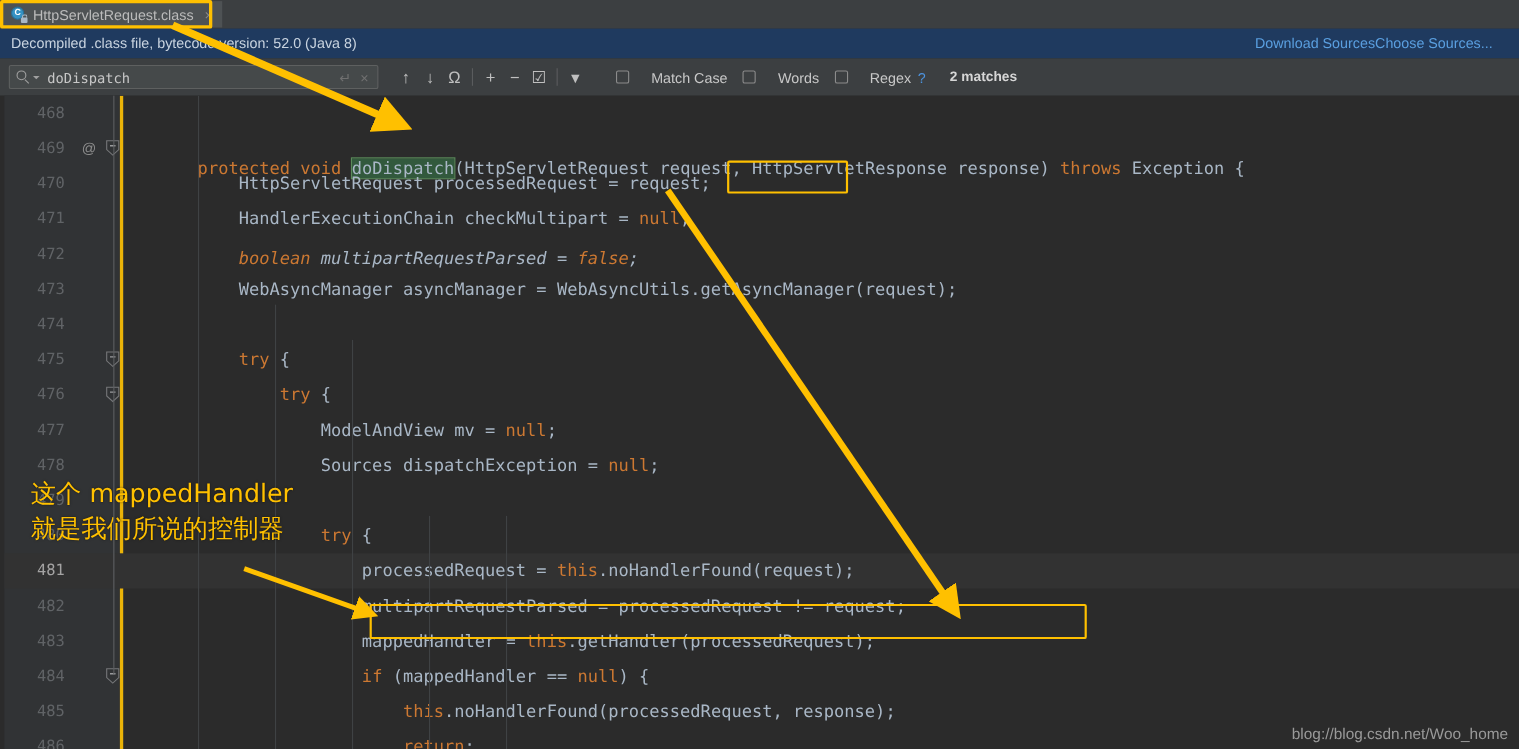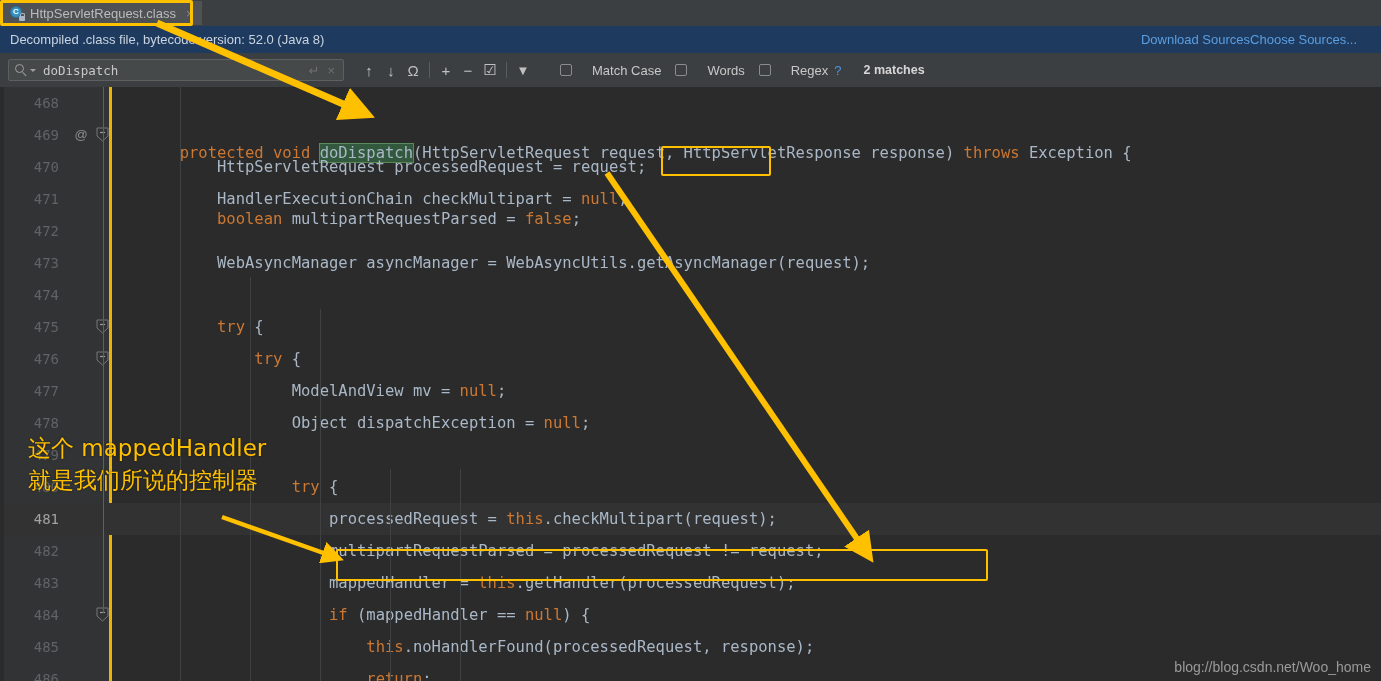--- a/index.html
+++ b/index.html
@@ -253,7 +253,7 @@
       <div class="code-row" style="top: 20px; margin-top: 30px;"><span class="pl">        </span><span class="kw">protected</span><span class="pl"> </span><span class="kw">void</span><span class="pl"> </span><span class="match">doDispatch</span><span class="pl">(HttpServletRequest request, HttpServletResponse response) </span><span class="kw">throws</span><span class="pl"> Exception {</span></div>
       <div class="code-row" style="top: 64px;"><span class="pl">            HttpServletRequest processedRequest = request;</span></div>
       <div class="code-row" style="top: 96px;"><span class="pl">            HandlerExecutionChain checkMultipart = </span><span class="kw">null</span><span class="pl">;</span></div>
-      <div class="code-row" style="top: 116px;"><span class="pl">            </span><span class="kw">boolean</span><span class="pl"> multipartRequestParsed = </span><span class="kw">false</span><span class="pl">;</span></div>
+      <div class="code-row" style="top: 132px; font-style: italic;"><span class="pl">            </span><span class="kw">boolean</span><span class="pl"> multipartRequestParsed = </span><span class="kw">false</span><span class="pl">;</span></div>
       <div class="code-row" style="top: 160px;"><span class="pl">            WebAsyncManager asyncManager = WebAsyncUtils.getAsyncManager(request);</span></div>
       <div class="code-row" style="top: 192px;"></div>
       <div class="code-row" style="top: 224px;"><span class="pl">            </span><span class="kw">try</span><span class="pl"> {</span></div>

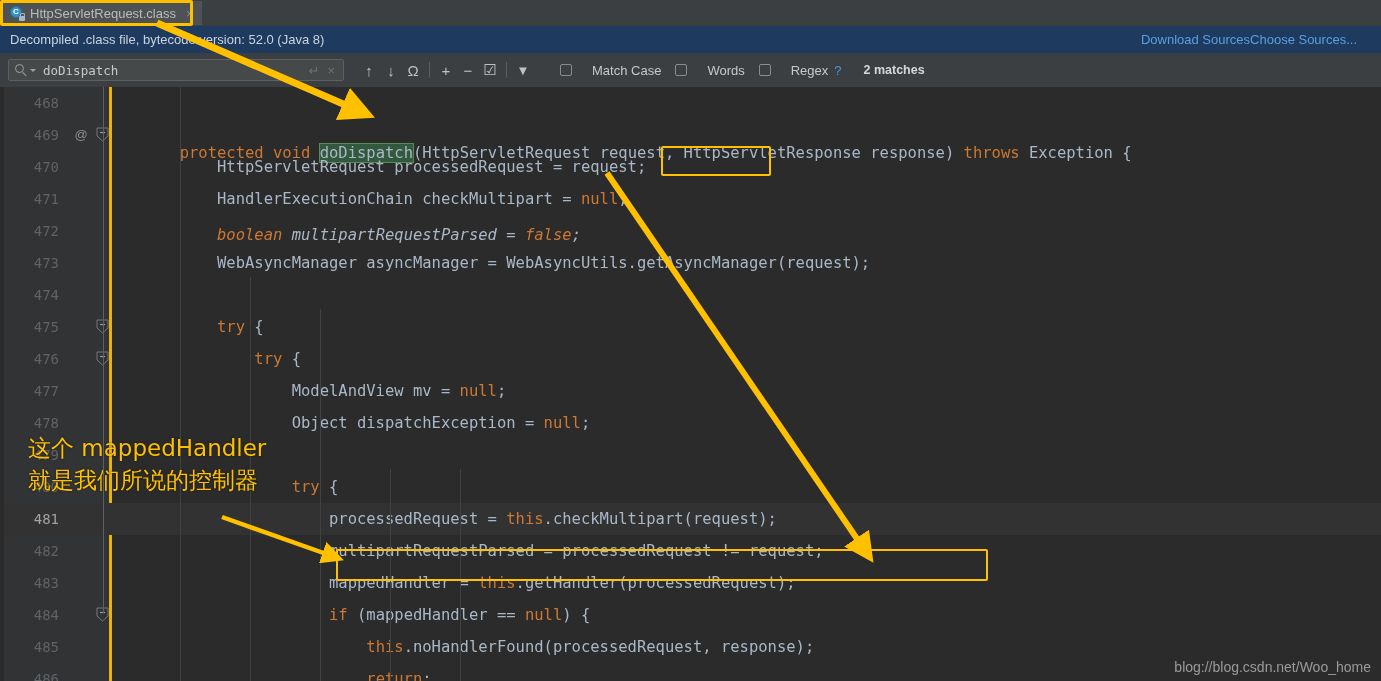--- a/index.html
+++ b/index.html
@@ -259,7 +259,7 @@
       <div class="code-row" style="top: 224px;"><span class="pl">            </span><span class="kw">try</span><span class="pl"> {</span></div>
       <div class="code-row" style="top: 256px;"><span class="pl">                </span><span class="kw">try</span><span class="pl"> {</span></div>
       <div class="code-row" style="top: 288px;"><span class="pl">                    ModelAndView mv = </span><span class="kw">null</span><span class="pl">;</span></div>
-      <div class="code-row" style="top: 320px;"><span class="pl">                    Object dispatchException = </span><span class="kw">null</span><span class="pl">;</span></div>
+      <div class="code-row" style="top: 320px;"><span class="pl">                    Sources dispatchException = </span><span class="kw">null</span><span class="pl">;</span></div>
       <div class="code-row" style="top: 352px;"></div>
       <div class="code-row" style="top: 384px;"><span class="pl">                    </span><span class="kw">try</span><span class="pl"> {</span></div>
       <div class="code-row cur" style="top: 416px;"><span class="pl">                        processedRequest = </span><span class="kw">this</span><span class="pl">.checkMultipart(request);</span></div>

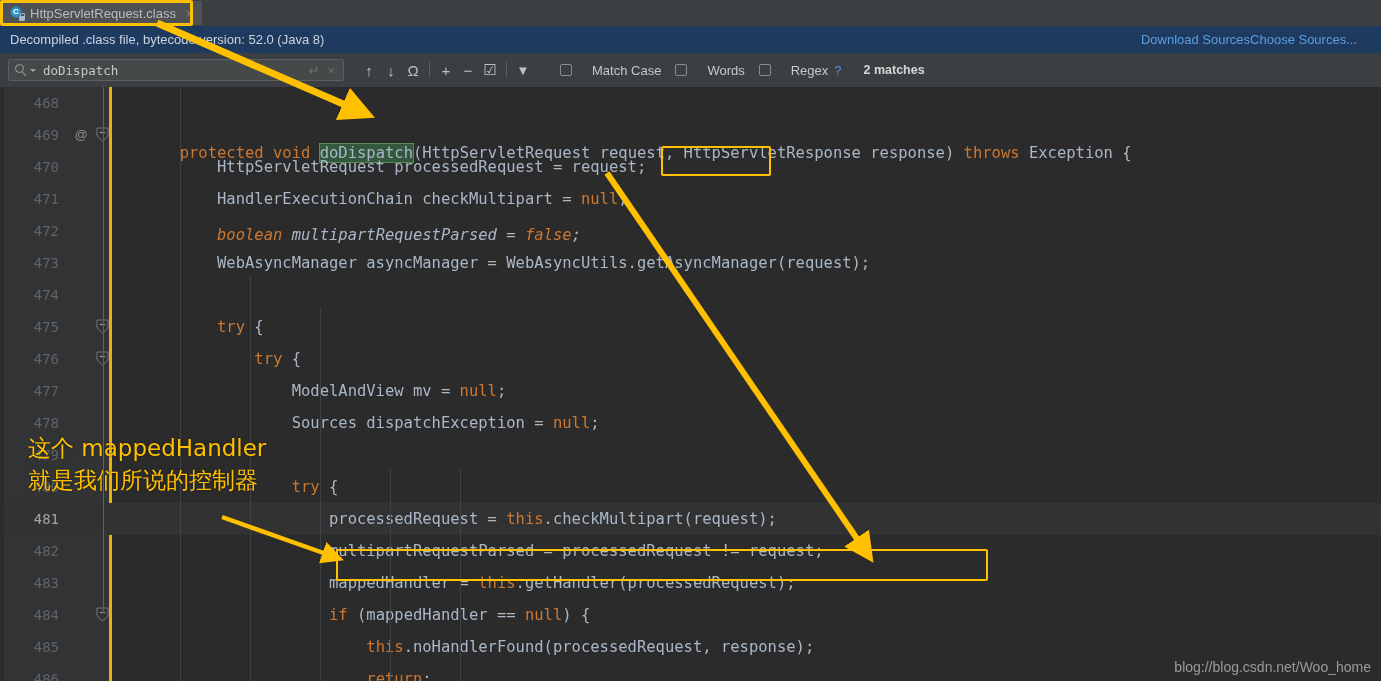--- a/index.html
+++ b/index.html
@@ -262,7 +262,7 @@
       <div class="code-row" style="top: 320px;"><span class="pl">                    Sources dispatchException = </span><span class="kw">null</span><span class="pl">;</span></div>
       <div class="code-row" style="top: 352px;"></div>
       <div class="code-row" style="top: 384px;"><span class="pl">                    </span><span class="kw">try</span><span class="pl"> {</span></div>
-      <div class="code-row cur" style="top: 416px;"><span class="pl">                        processedRequest = </span><span class="kw">this</span><span class="pl">.checkMultipart(request);</span></div>
+      <div class="code-row cur" style="top: 416px;"><span class="pl">                        processedRequest = </span><span class="kw">this</span><span class="pl">.noHandlerFound(request);</span></div>
       <div class="code-row" style="top: 448px;"><span class="pl">                        multipartRequestParsed = processedRequest != request;</span></div>
       <div class="code-row" style="top: 480px;"><span class="pl">                        mappedHandler = </span><span class="kw">this</span><span class="pl">.getHandler(processedRequest);</span></div>
       <div class="code-row" style="top: 512px;"><span class="pl">                        </span><span class="kw">if</span><span class="pl"> (mappedHandler == </span><span class="kw">null</span><span class="pl">) {</span></div>

